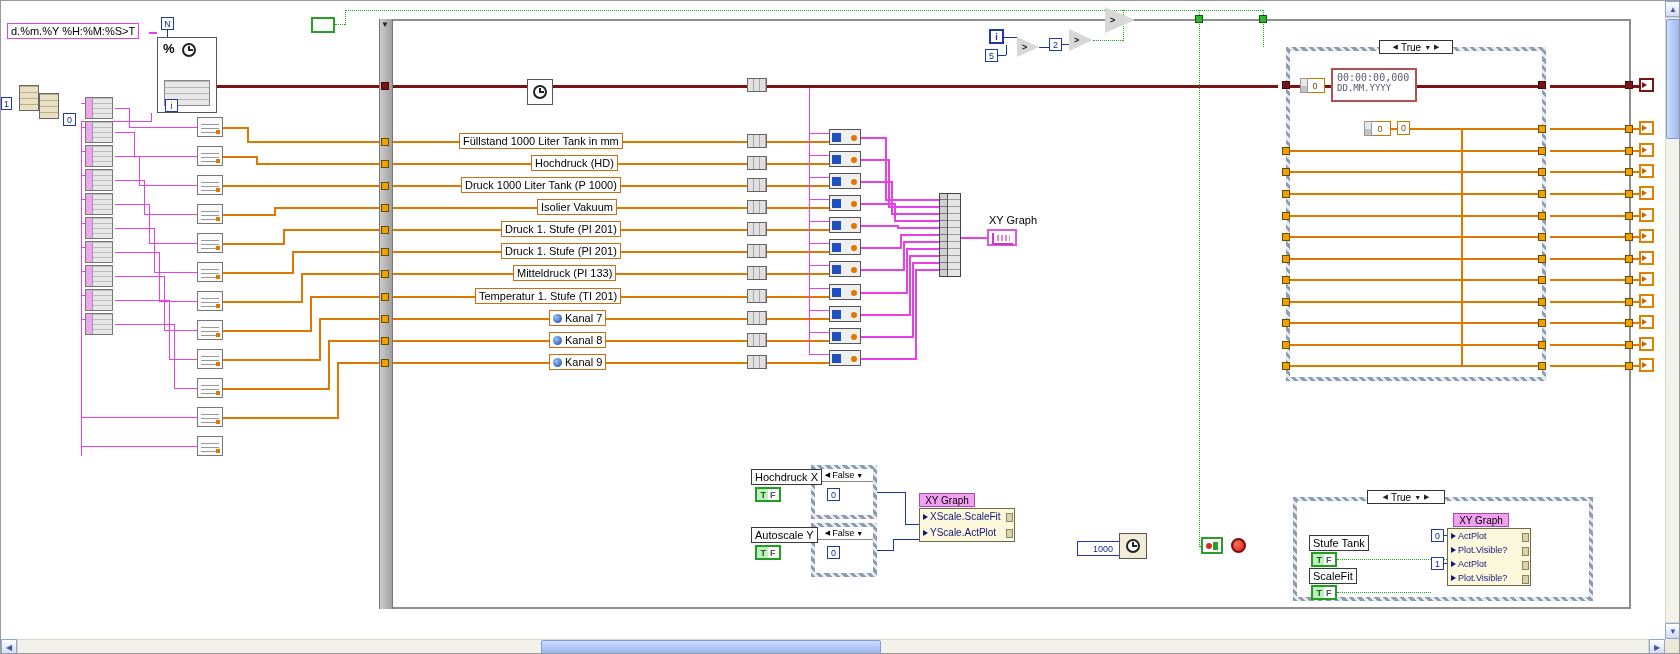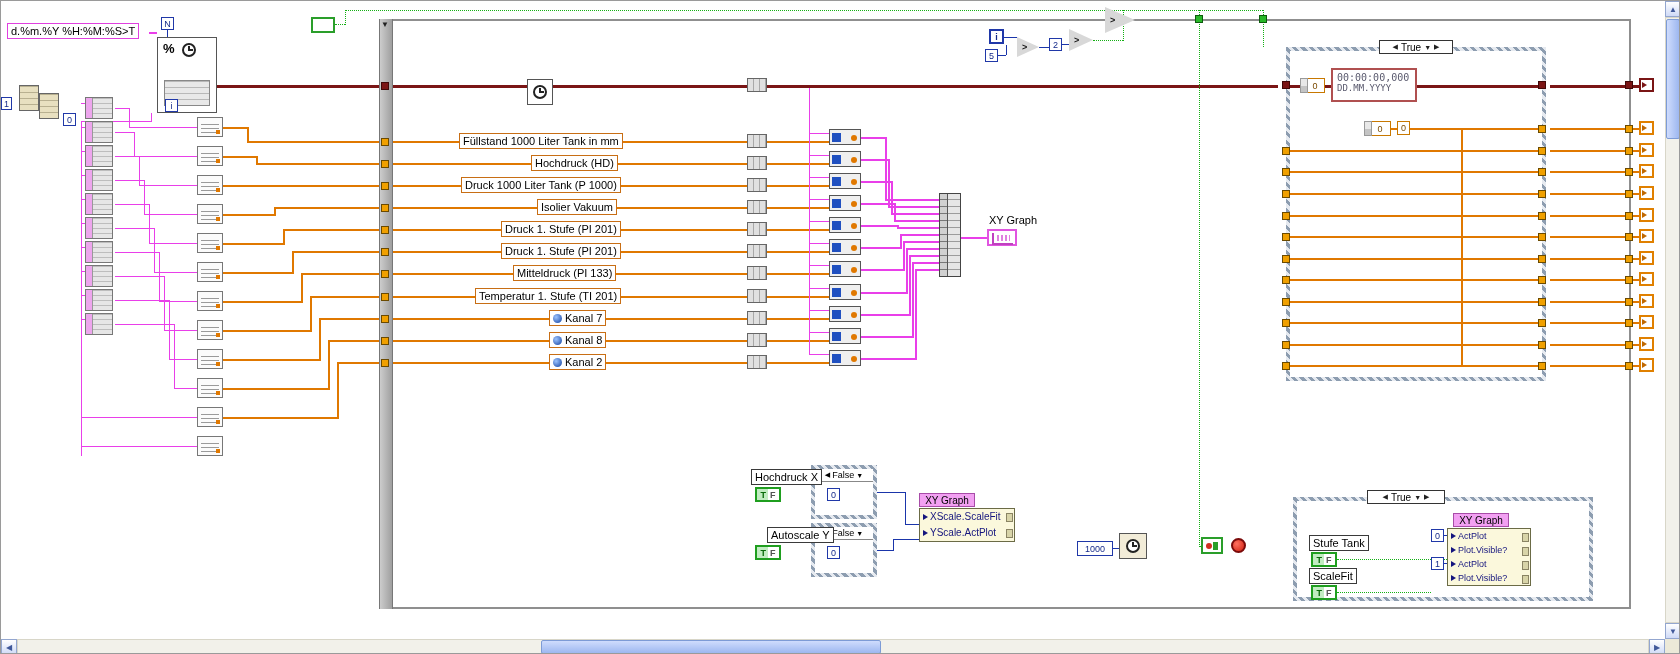--- a/index.html
+++ b/index.html
@@ -460,7 +460,7 @@
     </div>
   <div class="lblbox" style="left:548px;top:353px">
       <span class="chan"></span>
-      <span>Kanal 2</span>
+      <span>Kanal 9</span>
     </div>
 
   <div class="bldarr" style="left:938px;top:192px"></div>

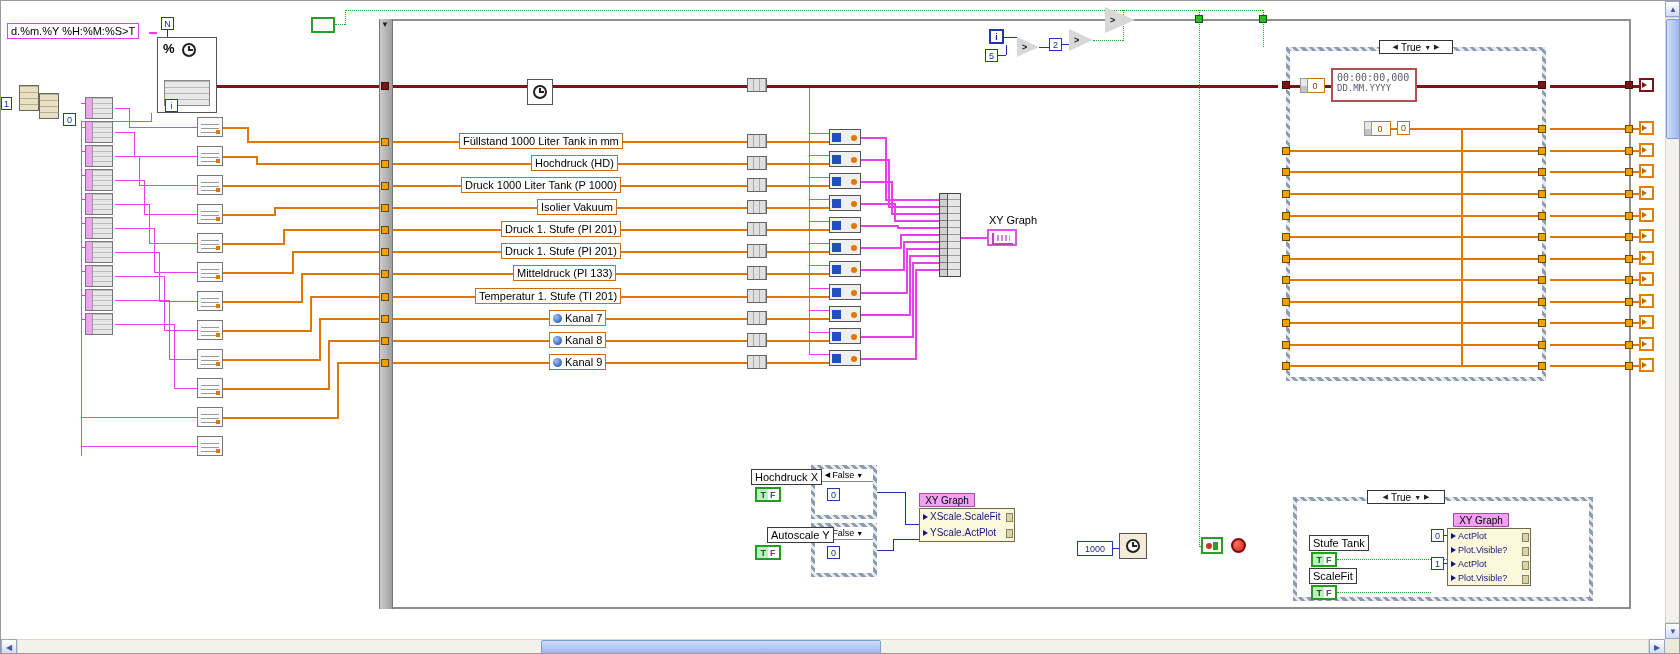--- a/index.html
+++ b/index.html
@@ -496,7 +496,7 @@
   </div>
   <div class="num" style="left:826px;top:487px;width:13px;height:13px">0</div>
 
-  <div class="lblbox plain" style="left:766px;top:526px">Autoscale Y</div>
+  <div class="lblbox plain" style="left:750px;top:526px">Autoscale Y</div>
   <div class="tf" style="left:754px;top:544px">
       <span class="t">T</span>
       <span class="f">F</span>

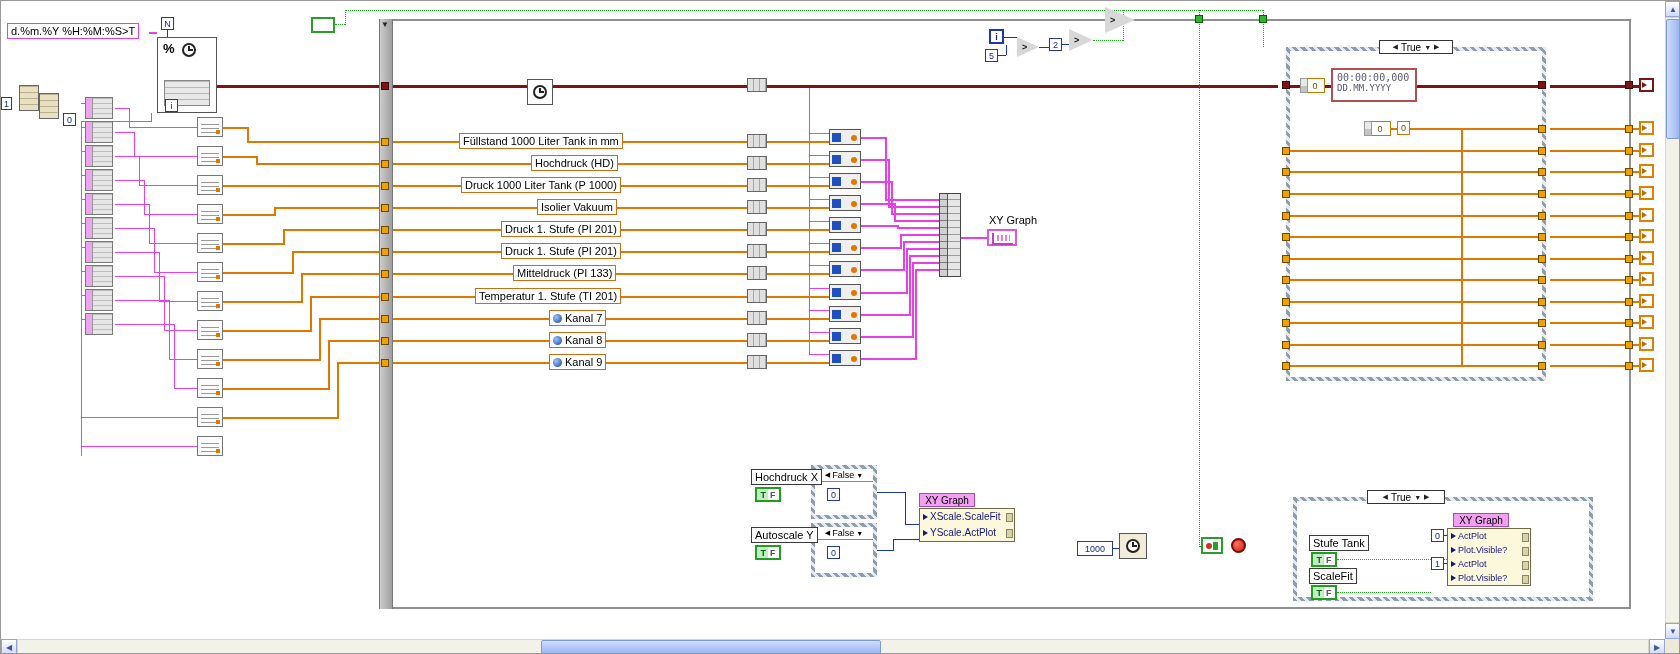--- a/index.html
+++ b/index.html
@@ -516,7 +516,7 @@
     <div class="prow">YScale.ActPlot</div>
   </div>
 
-  <div class="num" style="left:1076px;top:540px;width:36px;height:15px">1000</div>
+  <div class="num" style="left:1076px;top:540px;width:52px;height:15px">1000</div>
   <div class="nodebox" style="left:1118px;top:532px;width:28px;height:26px;background:#f2ecd8">
     <div class="clockface" style="left:6px;top:5px"></div>
   </div>

